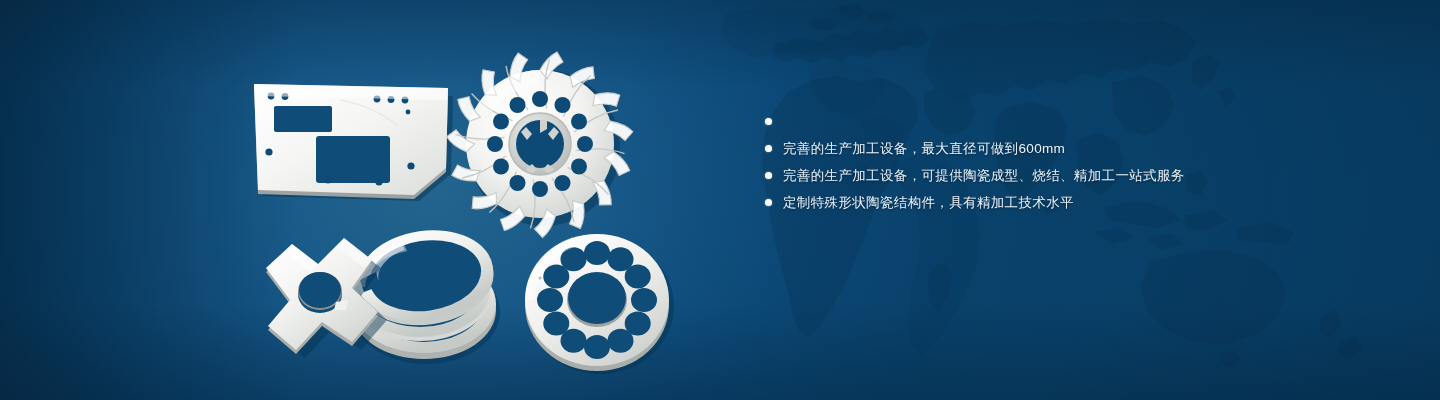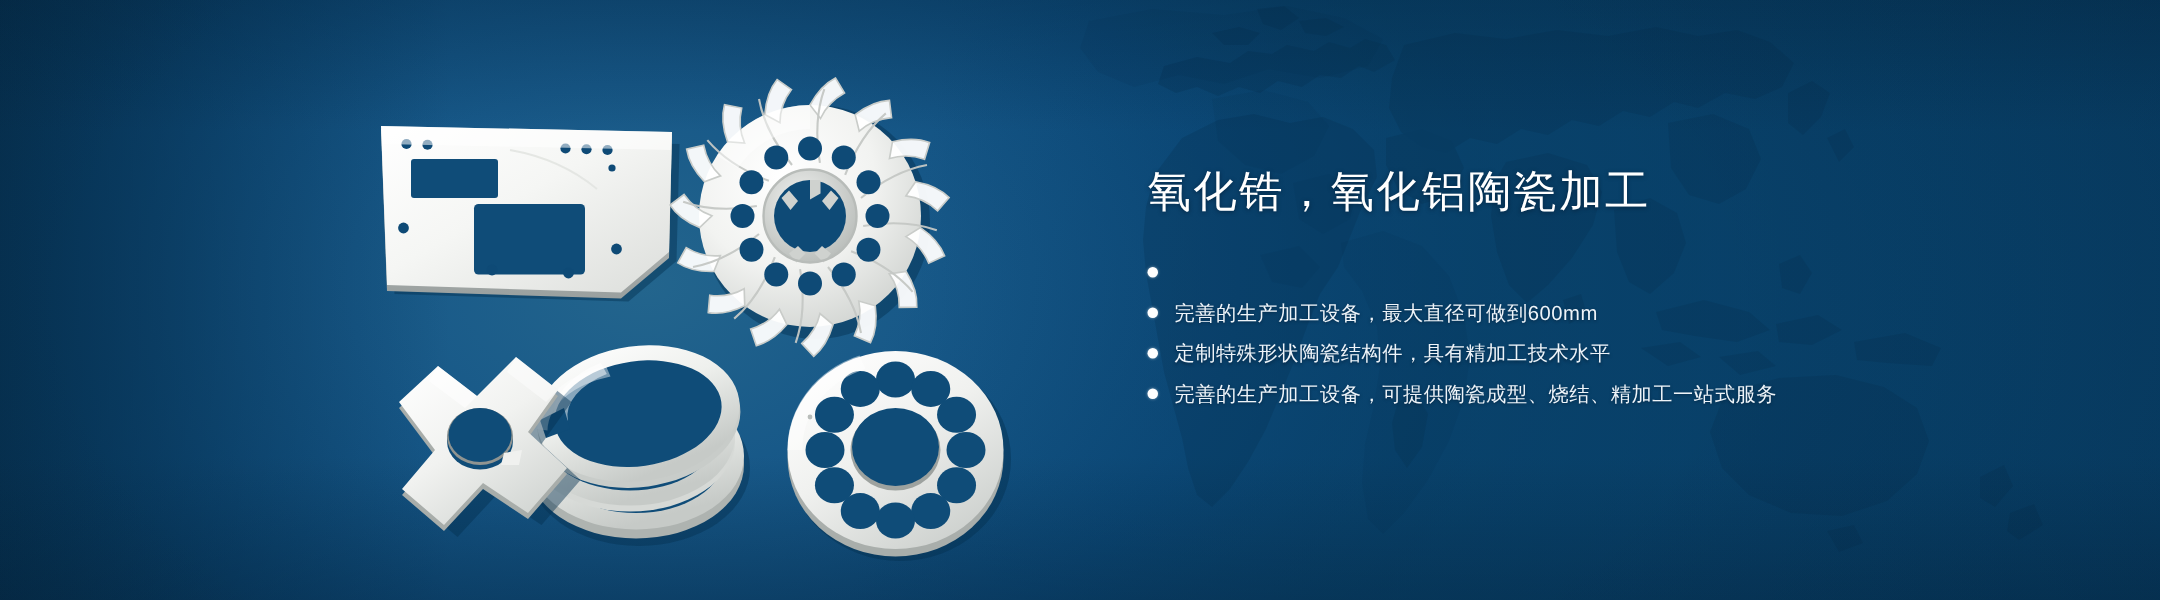--- a/index.html
+++ b/index.html
@@ -379,7 +379,6 @@
   </div>
 
   <div class="copy">
-    <h1 class="headline">氧化锆，氧化铝陶瓷加工</h1>
     <ul class="bullets">
       <li class="bullet">
         <span class="bullet-dot"></span>

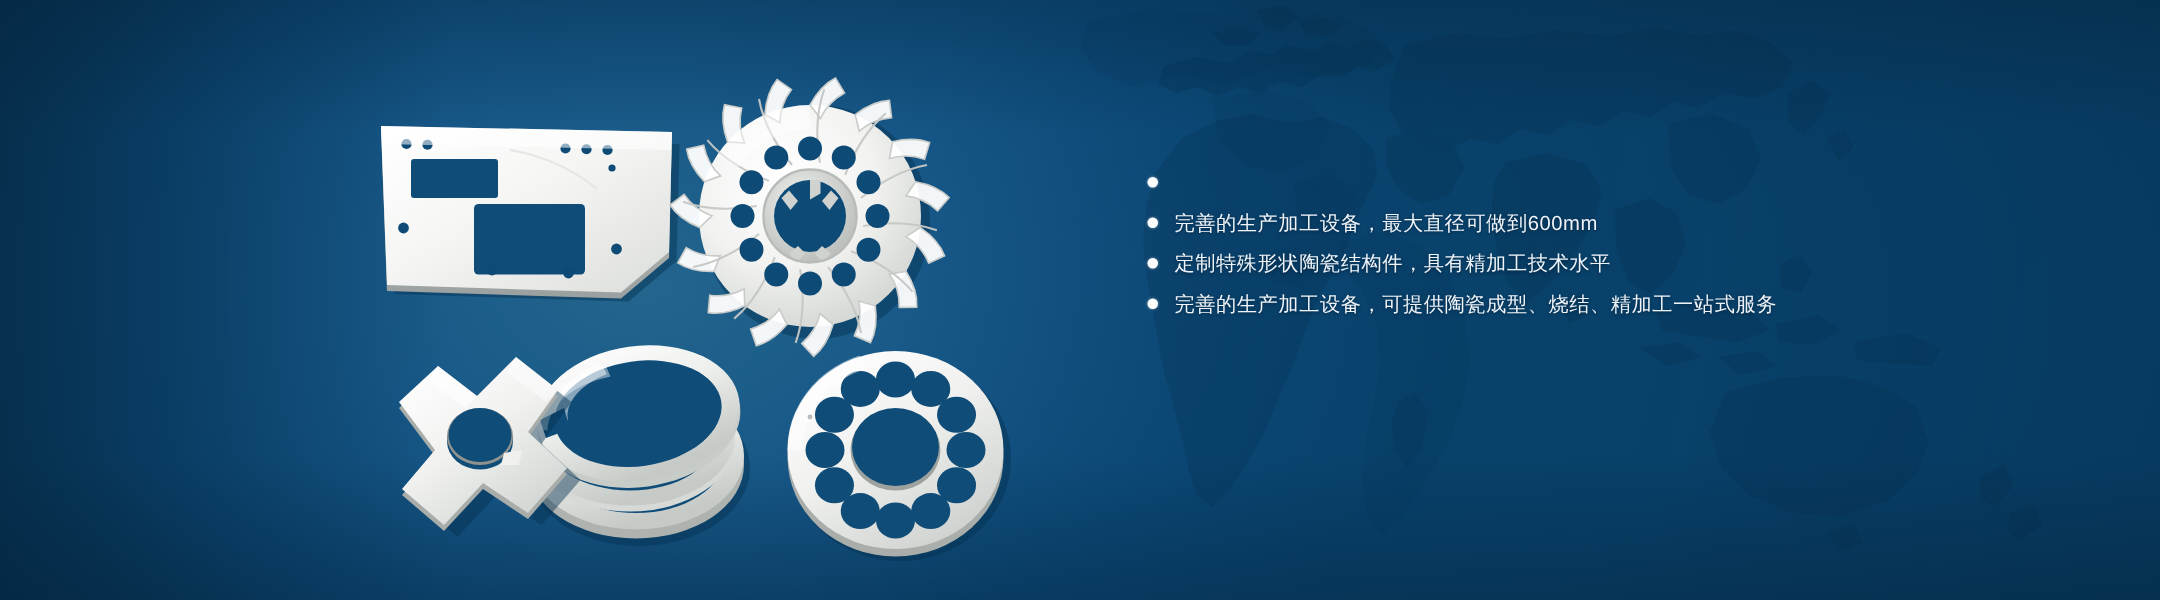--- a/index.html
+++ b/index.html
@@ -389,11 +389,11 @@
       </li>
       <li class="bullet">
         <span class="bullet-dot"></span>
-        <span class="bullet-text">定制特殊形状陶瓷结构件，具有精加工技术水平</span>
+        <span class="bullet-text">完善的生产加工设备，可提供陶瓷成型、烧结、精加工一站式服务</span>
       </li>
       <li class="bullet">
         <span class="bullet-dot"></span>
-        <span class="bullet-text">完善的生产加工设备，可提供陶瓷成型、烧结、精加工一站式服务</span>
+        <span class="bullet-text">定制特殊形状陶瓷结构件，具有精加工技术水平</span>
       </li>
     </ul>
   </div>

